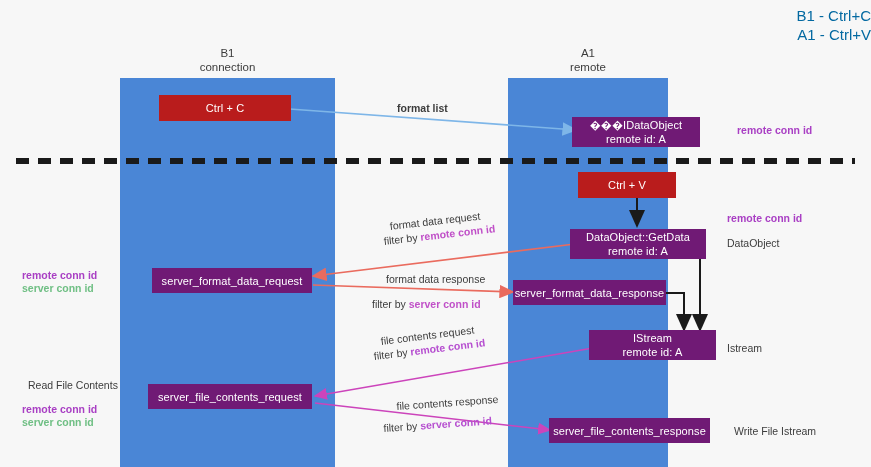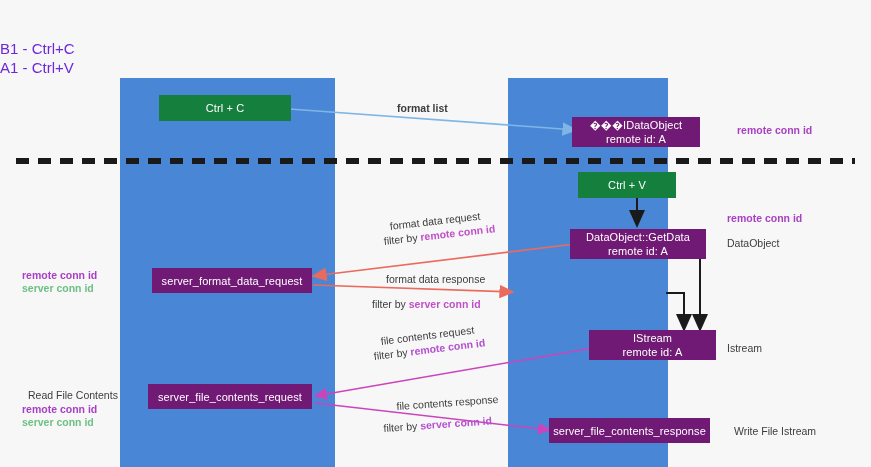--- a/index.html
+++ b/index.html
@@ -35,12 +35,11 @@
     left: 0;
     top: 6px;
     width: 871px;
-    text-align: left;
+    text-align: right;
     font-size: 15px;
-    color: #6d28d9;
+    color: #0369a1;
     line-height: 19px;
     white-space: pre-line;
-    margin-top: 33px;
   }
   .col-head {
     position: absolute;

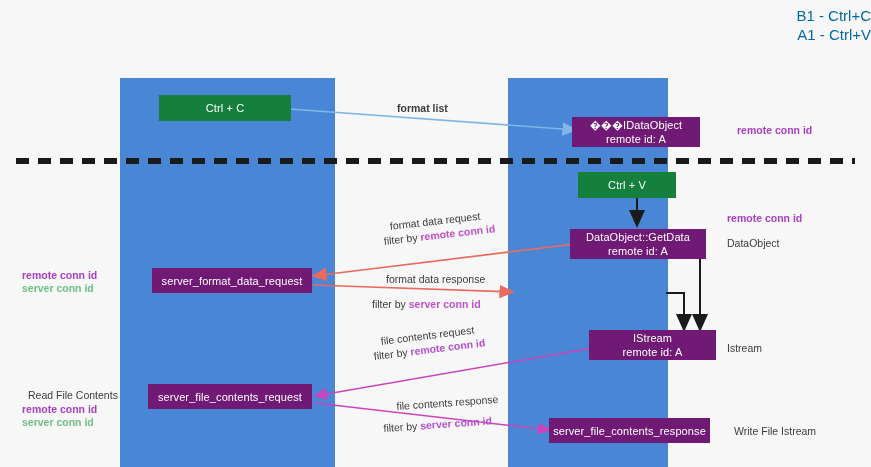--- a/index.html
+++ b/index.html
@@ -100,6 +100,8 @@
   <div class="title">B1 - Ctrl+C
 A1 - Ctrl+V</div>
 
+  <div class="col-head col-head-b1">B1
+connection</div>
 
   <svg id="svg-layer">
     <defs>

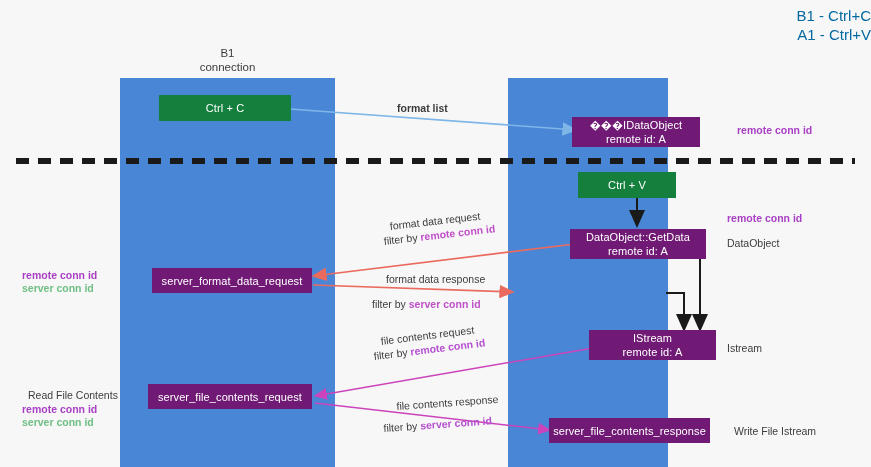--- a/index.html
+++ b/index.html
@@ -102,6 +102,8 @@
 
   <div class="col-head col-head-b1">B1
 connection</div>
+  <div class="col-head col-head-a1">A1
+remote</div>
 
   <svg id="svg-layer">
     <defs>

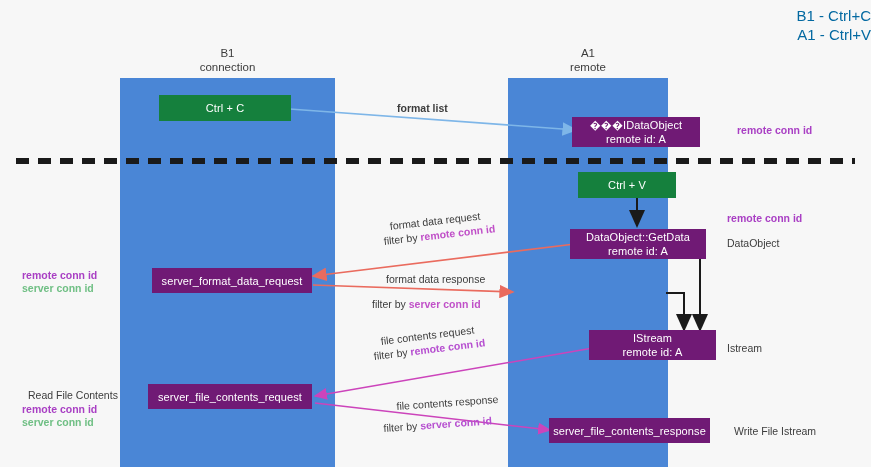--- a/index.html
+++ b/index.html
@@ -66,7 +66,7 @@
     white-space: pre-line;
     letter-spacing: 0.1px;
   }
-  .box-green { background: #15803d; }
+  .box-green { background: #b91c1c; }
   .box-orange { background: #701a75; }
 
   .flabel {

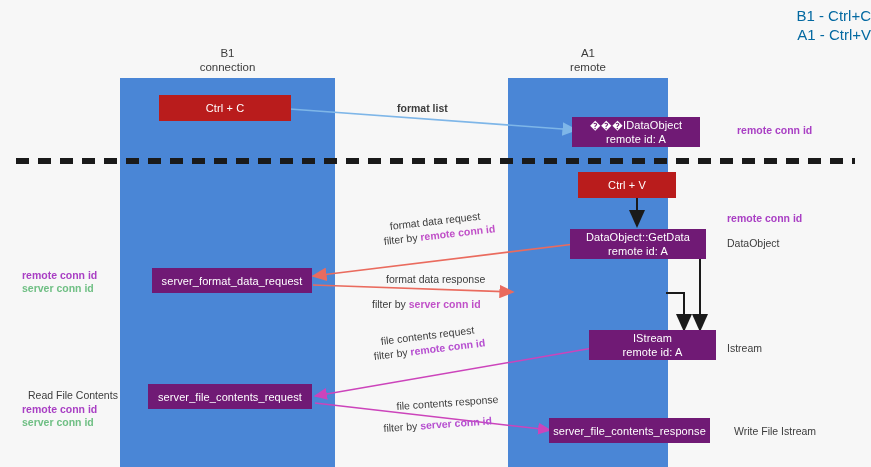--- a/index.html
+++ b/index.html
@@ -152,6 +152,7 @@
 
   <div class="box box-orange" style="left:152px; top:268px; width:160px; height:25px;">server_format_data_request</div>
 
+  <div class="box box-orange" style="left:513px; top:280px; width:153px; height:25px;">server_format_data_response</div>
 
   <div class="box box-orange" style="left:589px; top:330px; width:127px; height:30px;">IStream
 remote id: A</div>

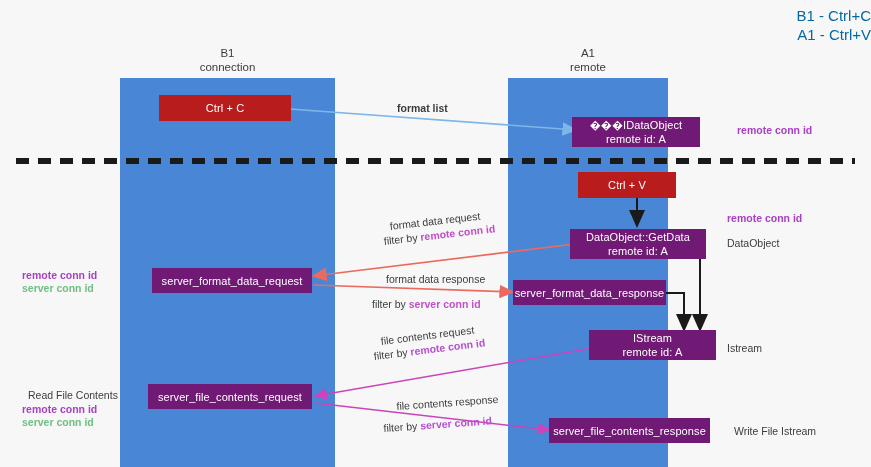--- a/index.html
+++ b/index.html
@@ -187,7 +187,7 @@
   <div class="side-label purple-bold" style="left:22px; top:268px;">remote conn id</div>
   <div class="side-label green-bold" style="left:22px; top:281px;">server conn id</div>
 
-  <div class="side-label side-plain" style="left:28px; top:388px;">Read File Contents</div>
+  <div class="side-label side-plain" style="left:28px; top:378px;">Read File Contents</div>
   <div class="side-label purple-bold" style="left:22px; top:402px;">remote conn id</div>
   <div class="side-label green-bold" style="left:22px; top:415px;">server conn id</div>
 

